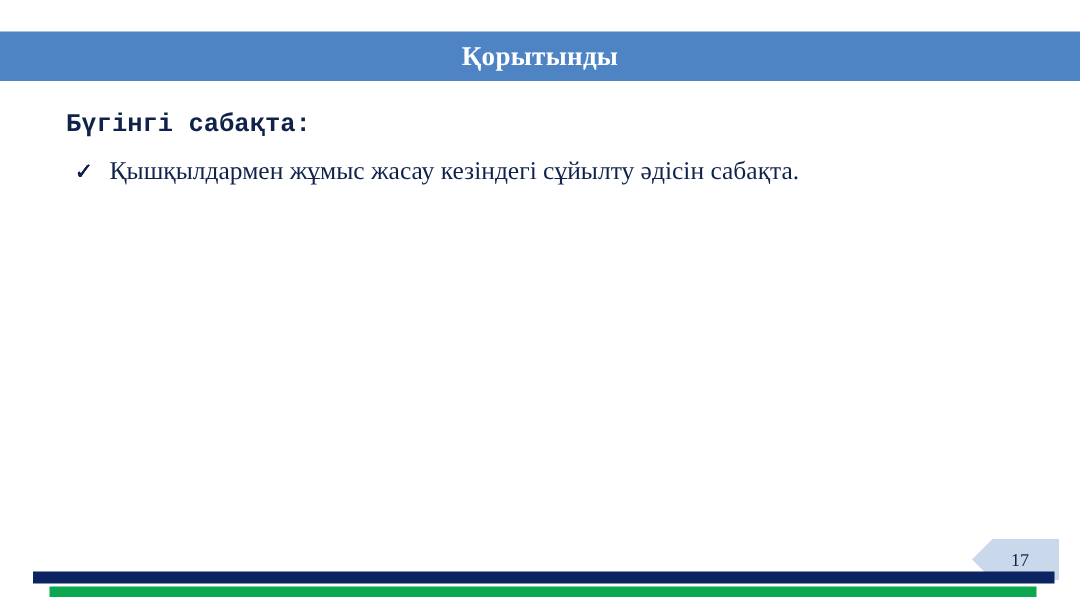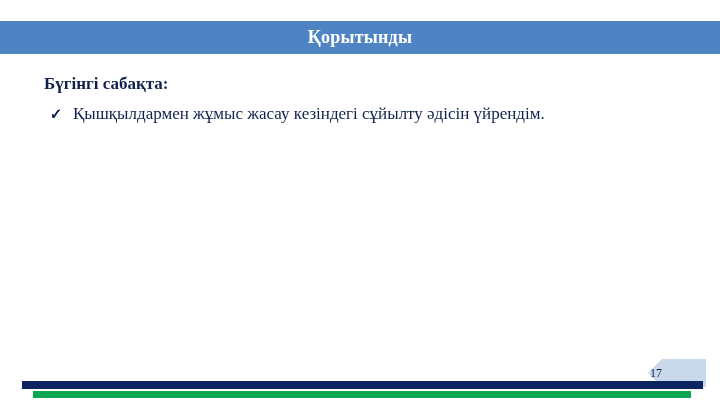--- a/index.html
+++ b/index.html
@@ -54,7 +54,7 @@
   }
   .lead {
     color: #10224C;
-    font-family: Liberation Serif, serif;
+    font-family: Liberation Mono, monospace;
     font-weight: bold;
     font-size: 17px;
     line-height: 24px;

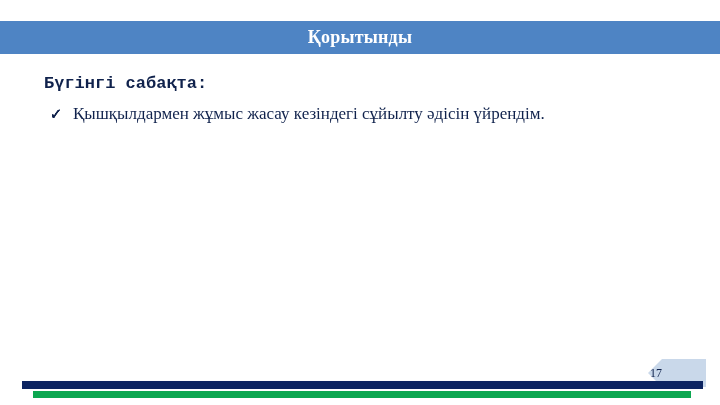--- a/index.html
+++ b/index.html
@@ -151,7 +151,7 @@
       </li>
       <li>
         <span class="tick">✓</span>
-        <span>Қышқылдармен жұмыс жасау кезіндегі сұйылту әдісін үйрендім.</span>
+        <span>Қышқылдармен жұмыс жасау кезіндегі сұйылту әдісін сабақта.</span>
       </li>
     </ul>
   </div>

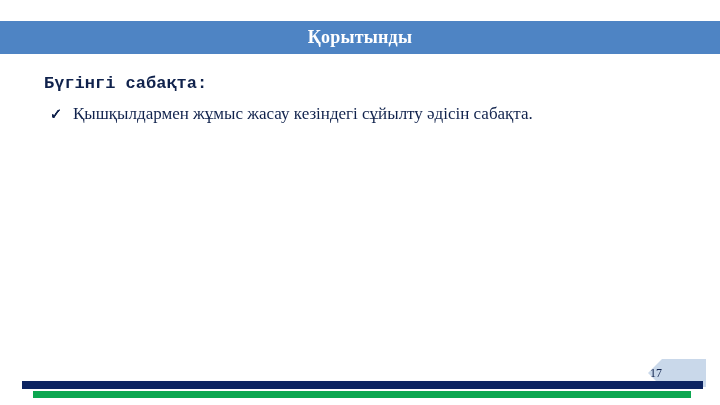--- a/index.html
+++ b/index.html
@@ -115,7 +115,7 @@
   }
   .page-num {
     position: absolute;
-    left: 624px;
+    left: 648px;
     top: 359px;
     width: 58px;
     height: 28px;

